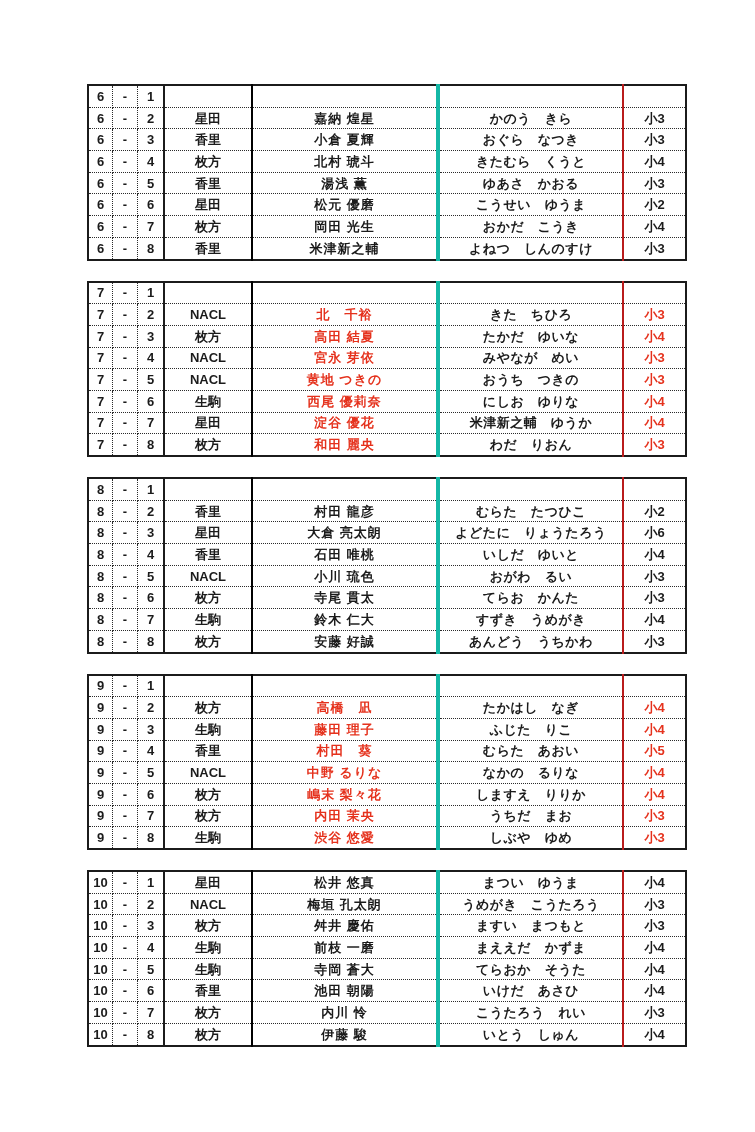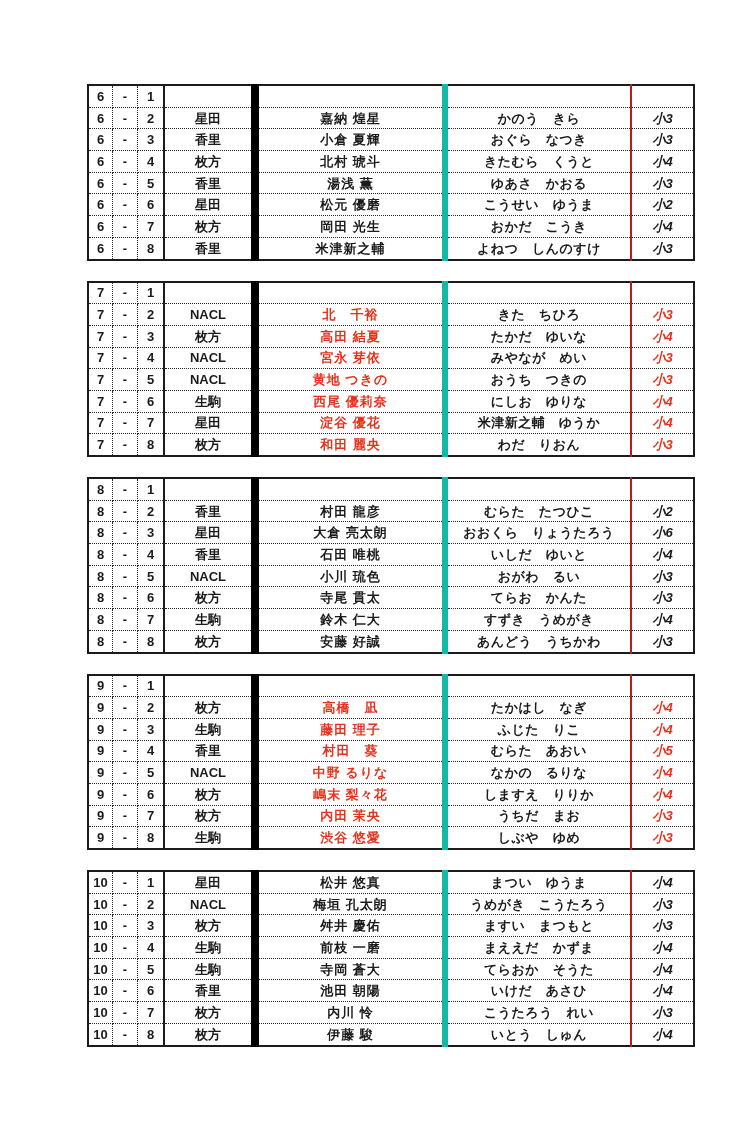--- a/index.html
+++ b/index.html
@@ -53,7 +53,7 @@
   td.c-num   { width: 23px; font-weight: 400; font-size: 11.5px; border-right: 1px dotted #2b2b2b; }
   td.c-dash  { width: 24px; font-weight: 400; font-size: 11.5px; border-right: 1px dotted #2b2b2b; }
   td.c-seq   { width: 25px; font-weight: 400; font-size: 11.5px; border-right: 2px solid #1b1b1b; }
-  td.c-club  { width: 86px;  border-right: 8px solid #000000; }
+  td.c-club  { width: 86px;  border-right: 2px solid #000000; }
   td.c-name  { width: 183px; border-right: 6px solid #14b8a6; font-size: 14px; letter-spacing: 1px; }
   td.c-kana  { width: 182px; border-right: 2px solid #b91c1c; letter-spacing: 0.5px; }
   td.c-grade { width: 61px; font-style: italic; }

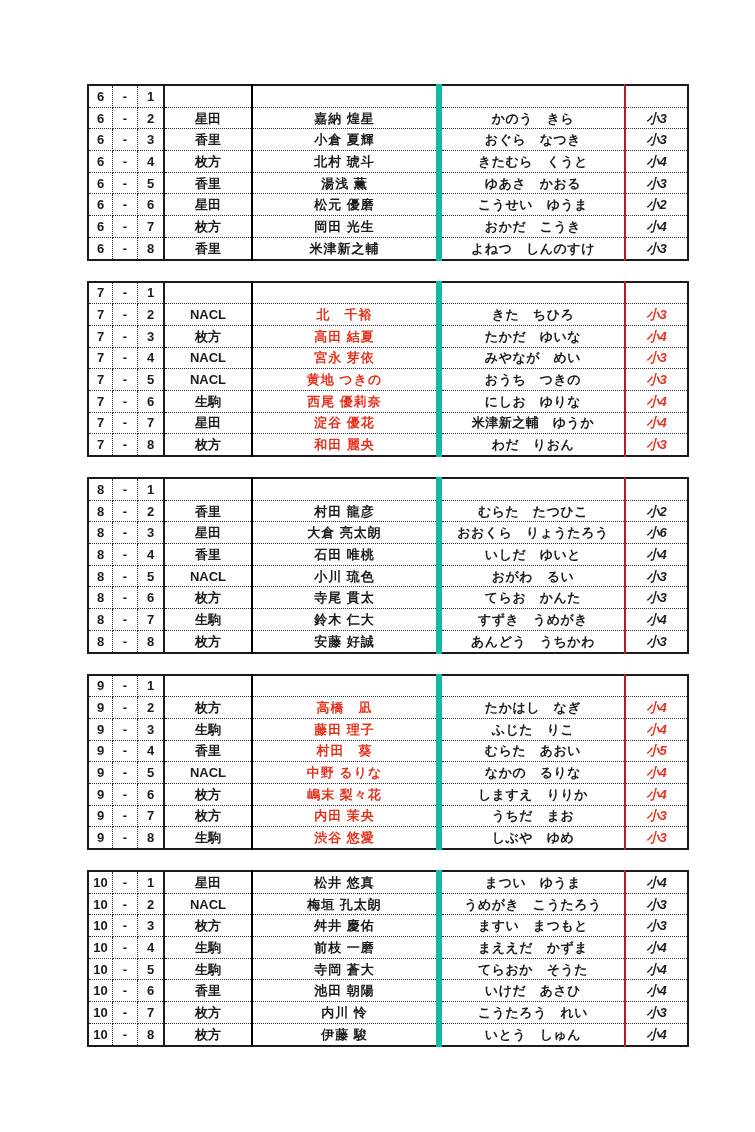--- a/index.html
+++ b/index.html
@@ -54,7 +54,7 @@
   td.c-dash  { width: 24px; font-weight: 400; font-size: 11.5px; border-right: 1px dotted #2b2b2b; }
   td.c-seq   { width: 25px; font-weight: 400; font-size: 11.5px; border-right: 2px solid #1b1b1b; }
   td.c-club  { width: 86px;  border-right: 2px solid #000000; }
-  td.c-name  { width: 183px; border-right: 6px solid #14b8a6; font-size: 14px; letter-spacing: 1px; }
+  td.c-name  { width: 183px; border-right: 4px solid #14b8a6; font-size: 14px; letter-spacing: 1px; }
   td.c-kana  { width: 182px; border-right: 2px solid #b91c1c; letter-spacing: 0.5px; }
   td.c-grade { width: 61px; font-style: italic; }
   table.roster.red-names td.c-name,

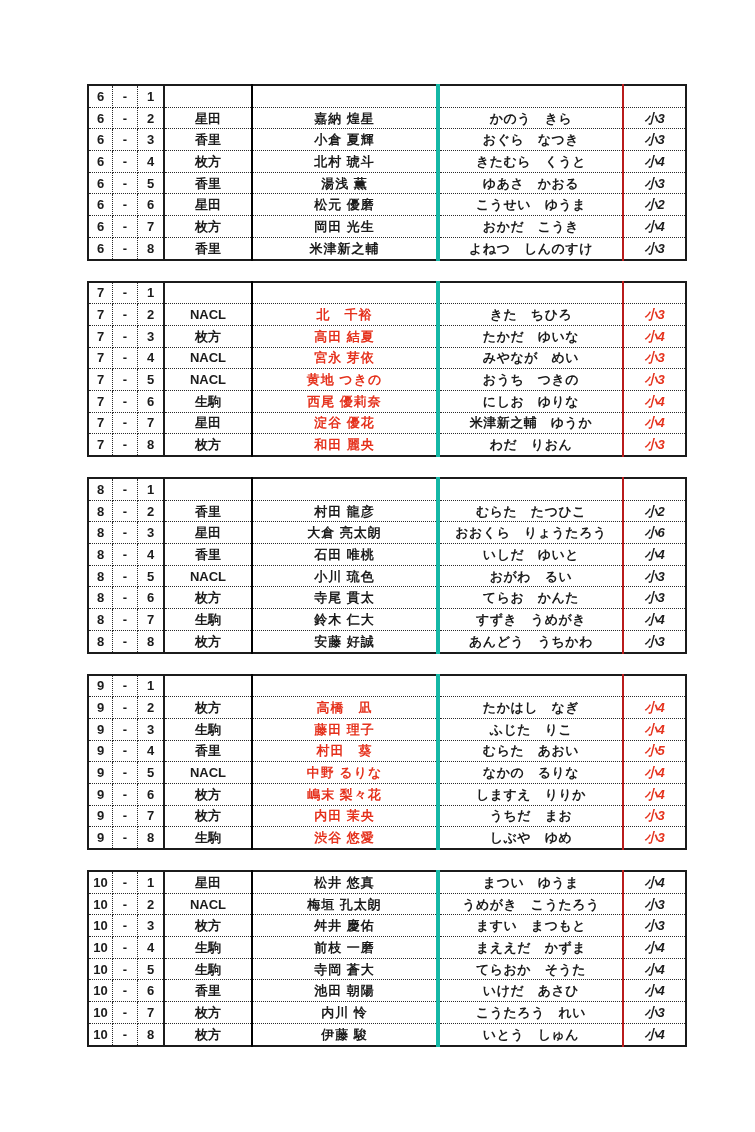--- a/index.html
+++ b/index.html
@@ -56,7 +56,7 @@
   td.c-club  { width: 86px;  border-right: 2px solid #000000; }
   td.c-name  { width: 183px; border-right: 4px solid #14b8a6; font-size: 14px; letter-spacing: 1px; }
   td.c-kana  { width: 182px; border-right: 2px solid #b91c1c; letter-spacing: 0.5px; }
-  td.c-grade { width: 61px; font-style: italic; }
+  td.c-grade { width: 61px; }
   table.roster.red-names td.c-name,
   table.roster.red-names td.c-grade { color: var(--red, #e5321d); }
 </style>

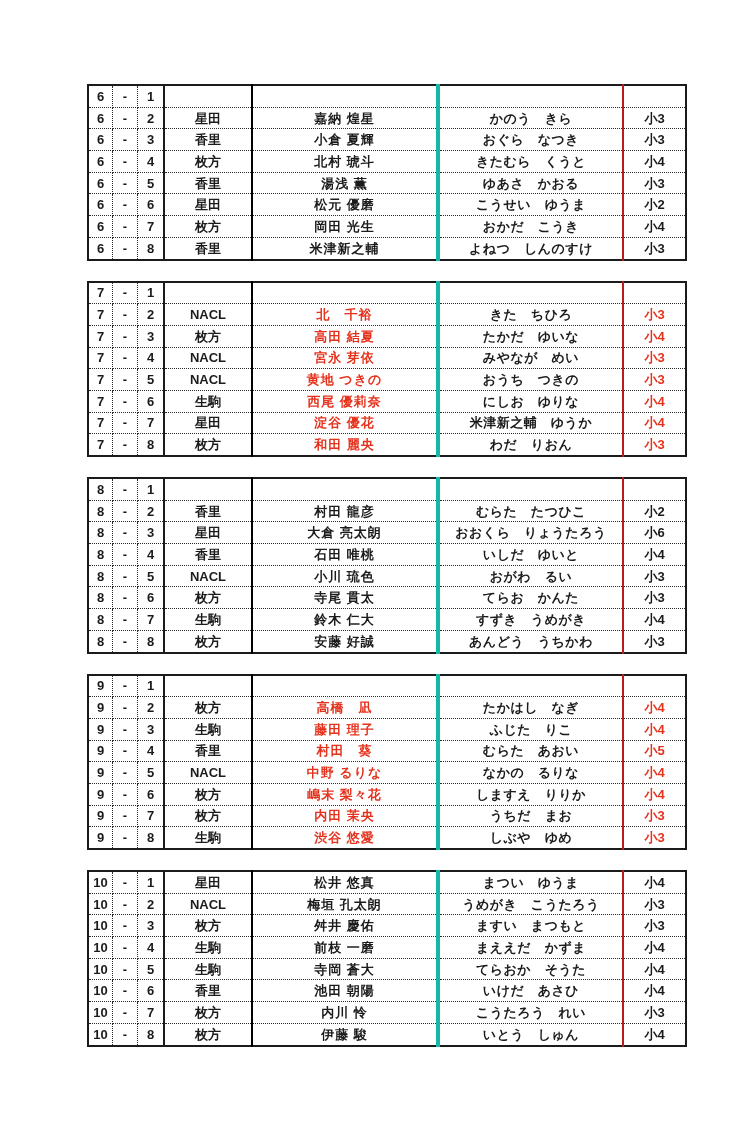--- a/index.html
+++ b/index.html
@@ -243,7 +243,7 @@
     <td class="c-seq">3</td>
     <td class="c-club">星田</td>
     <td class="c-name">大倉 亮太朗</td>
-    <td class="c-kana">おおくら　りょうたろう</td>
+    <td class="c-kana">よどたに　りょうたろう</td>
     <td class="c-grade">小6</td>
   </tr>
           <tr>

